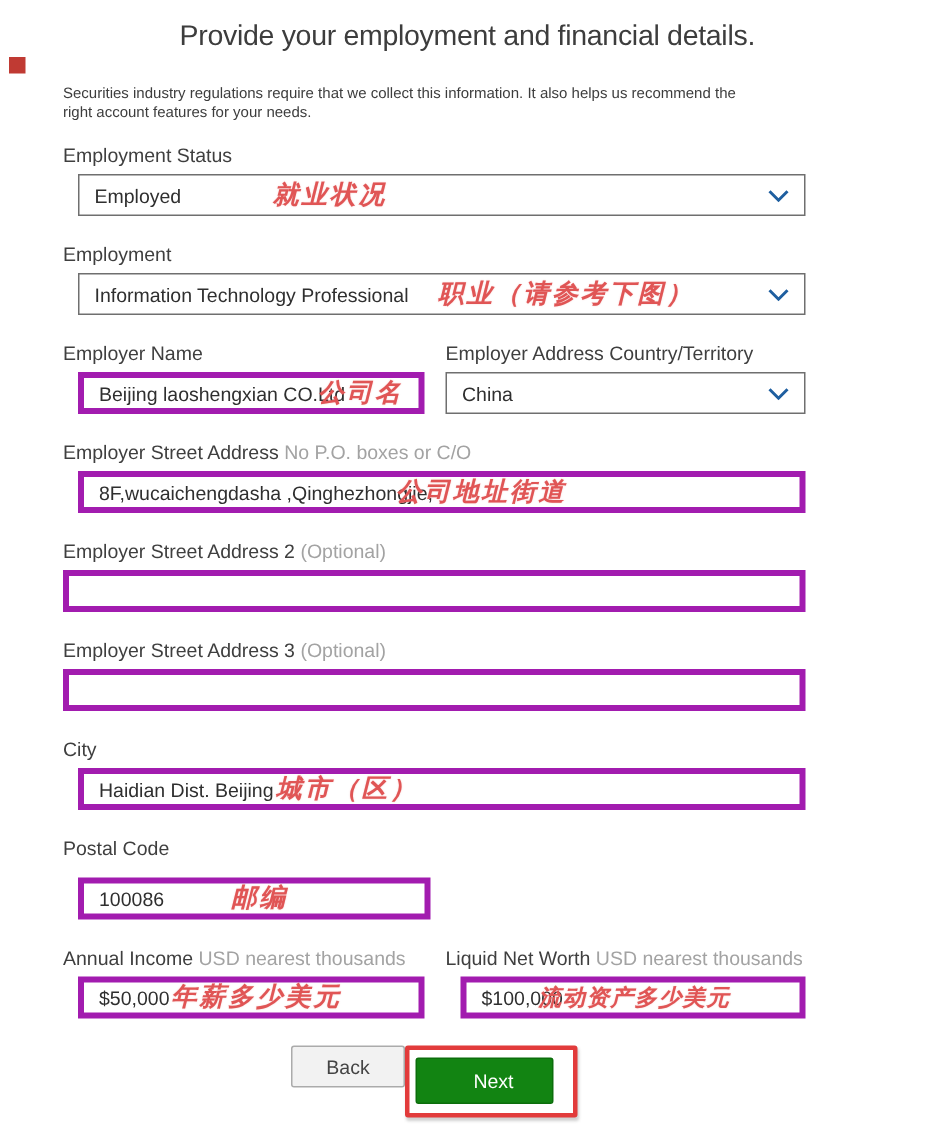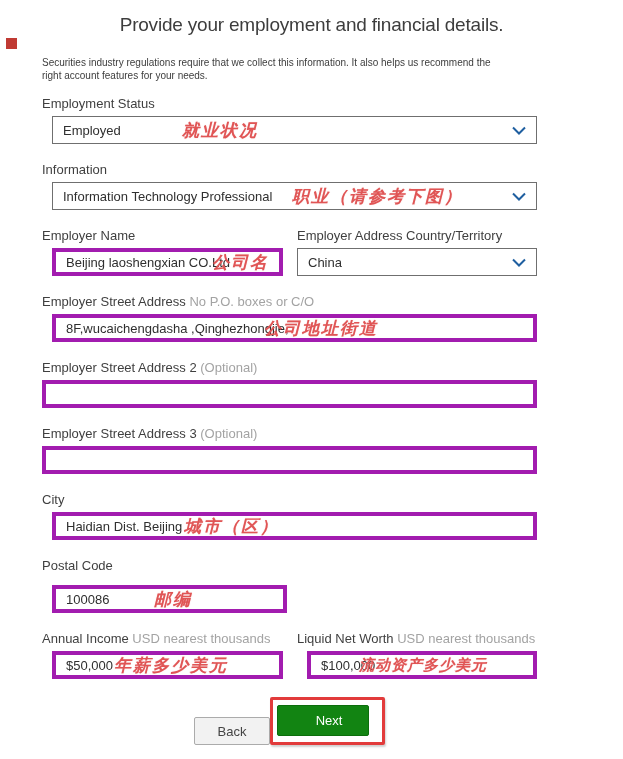--- a/index.html
+++ b/index.html
@@ -91,7 +91,7 @@
   </div>
 
   <div class="group">
-    <div class="label-row">Information</div>
+    <div class="label-row">Employment</div>
     <div class="control-wrap">
       <div class="select">
         <span>Information Technology Professional</span>

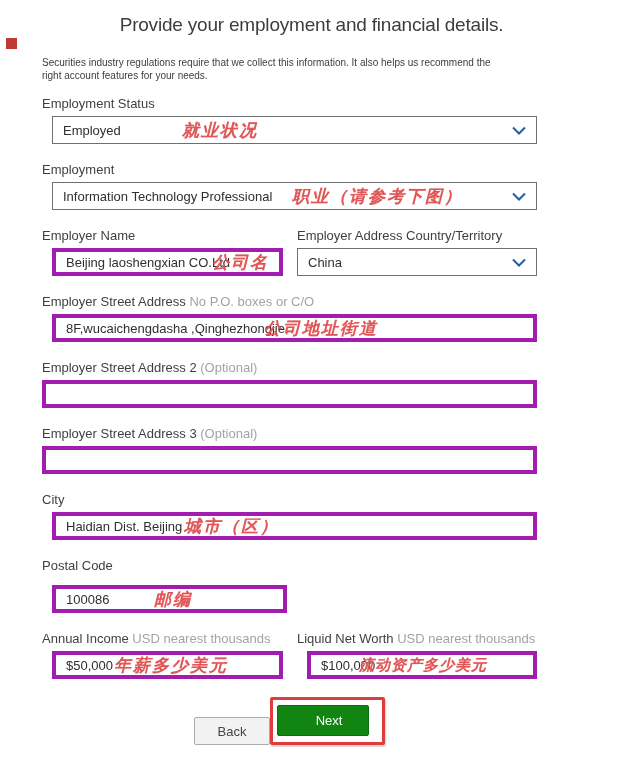--- a/index.html
+++ b/index.html
@@ -46,7 +46,7 @@
     pointer-events:none; text-shadow:0 0 1px rgba(224,85,85,.35);
   }
   .buttons-row {
-    display:flex; align-items:flex-end; justify-content:center;
+    display:flex; align-items:flex-start; justify-content:center;
     margin-top:7px; 
   }
   .back-btn {

